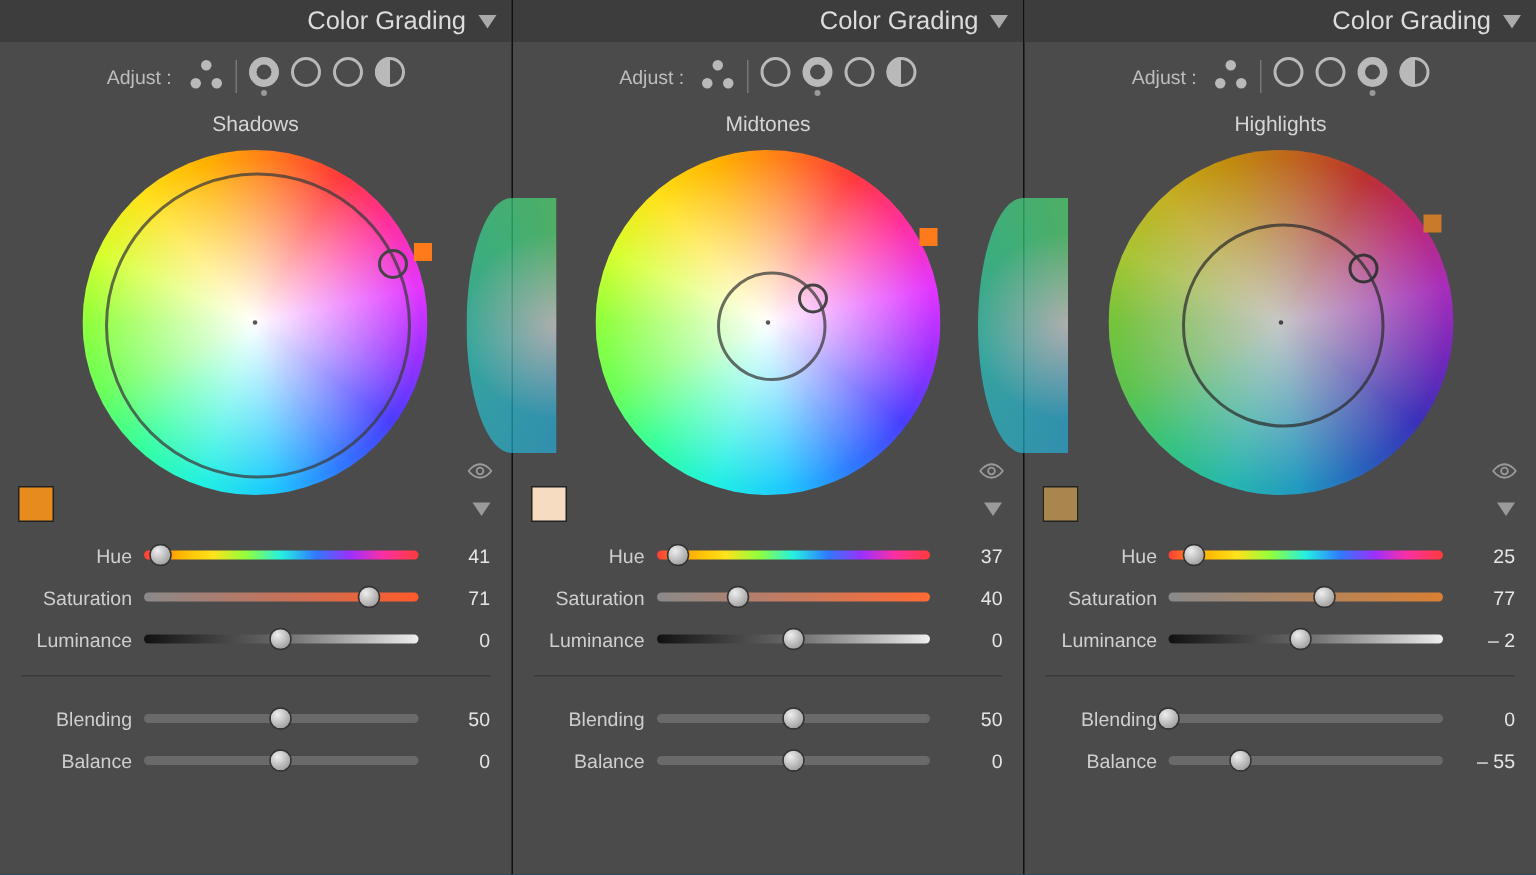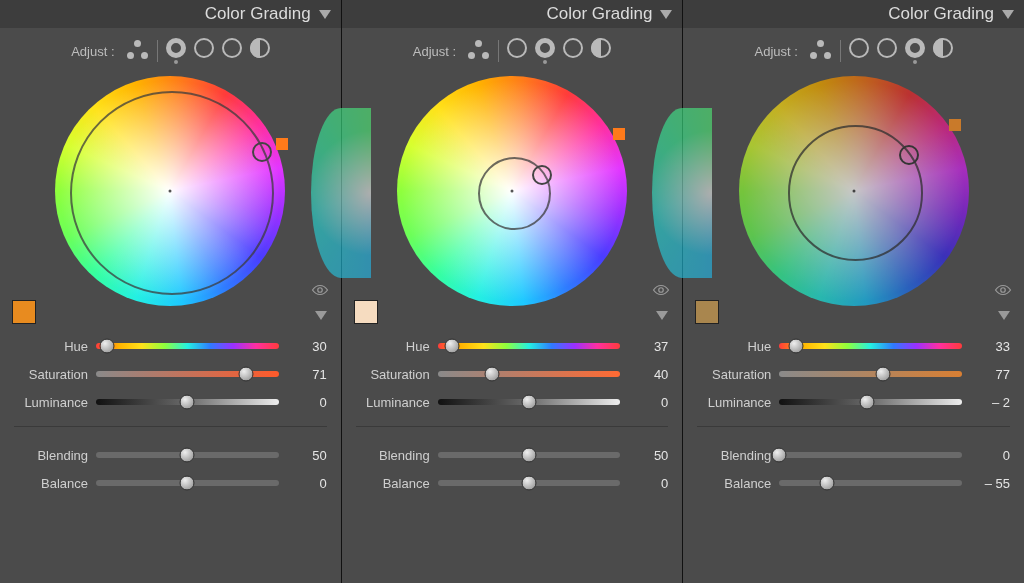--- a/index.html
+++ b/index.html
@@ -90,6 +90,7 @@
       <div class="dot-under" style="visibility:hidden"></div>
     </div>
       </div>
+    <div class="section-title">Shadows</div>
     <div class="wheel-wrap">
       <div class="neighbor"></div>
       <div class="wheel ">

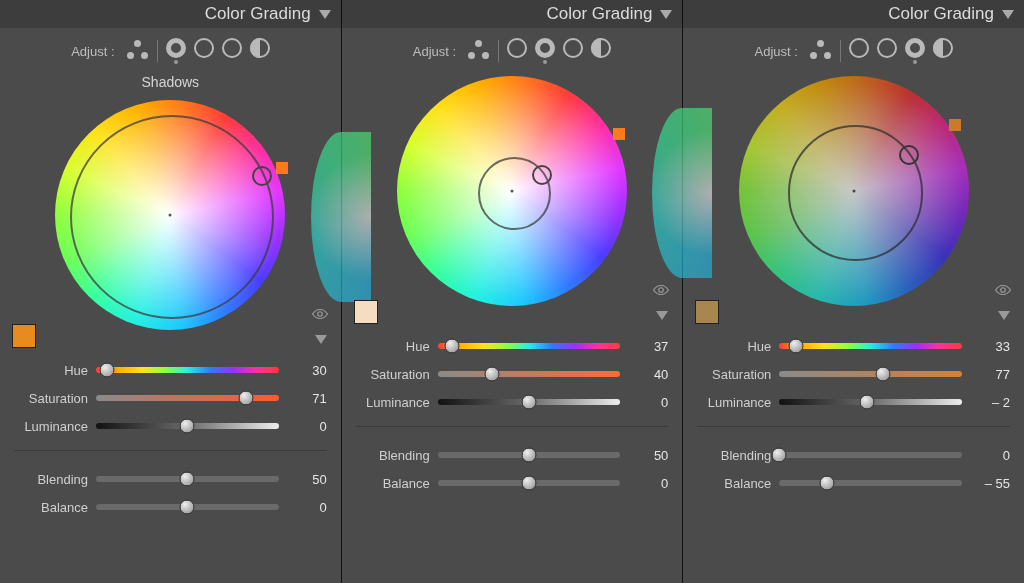--- a/index.html
+++ b/index.html
@@ -180,6 +180,7 @@
       <div class="dot-under" style="visibility:hidden"></div>
     </div>
       </div>
+    <div class="section-title">Midtones</div>
     <div class="wheel-wrap">
       <div class="neighbor"></div>
       <div class="wheel ">

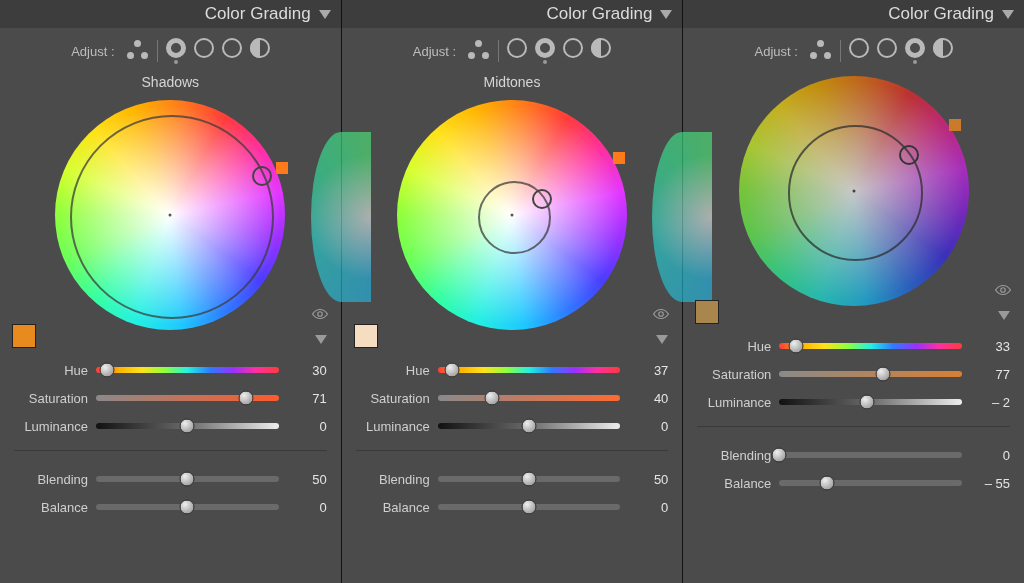--- a/index.html
+++ b/index.html
@@ -270,6 +270,7 @@
       <div class="dot-under" style="visibility:hidden"></div>
     </div>
       </div>
+    <div class="section-title">Highlights</div>
     <div class="wheel-wrap">
 
       <div class="wheel dim">

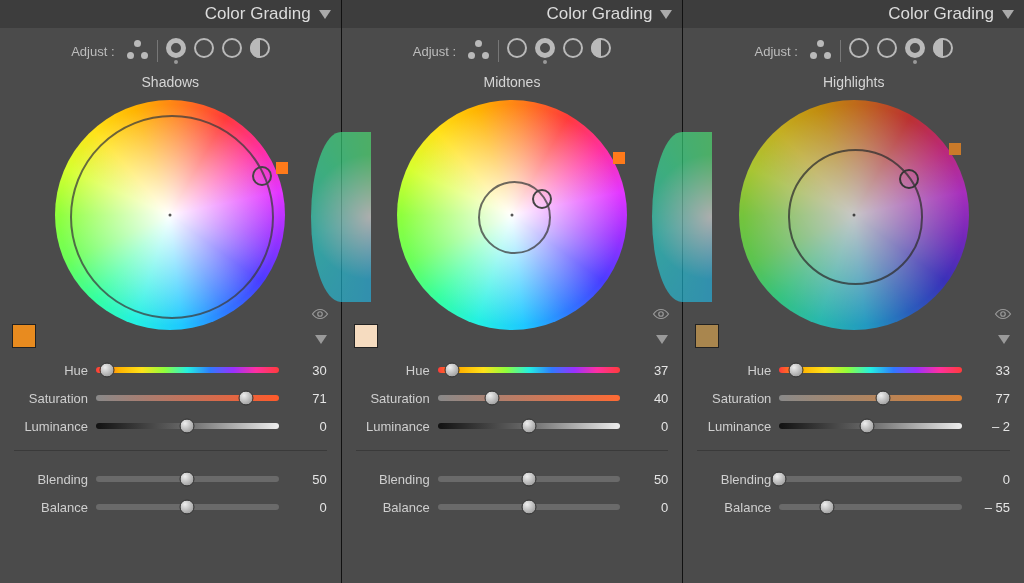--- a/index.html
+++ b/index.html
@@ -114,7 +114,7 @@
     <div class="track hue" style="">
       <div class="thumb" style="left:6%;"></div>
     </div>
-    <span class="val">30</span>
+    <span class="val">41</span>
   </div>
       <div class="srow">
     <span class="lab">Saturation</span>

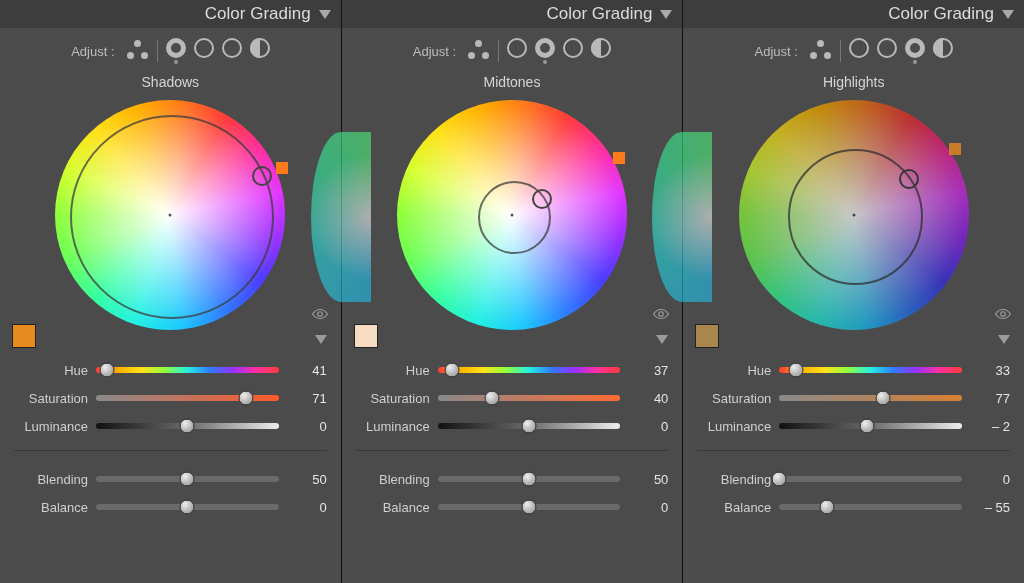--- a/index.html
+++ b/index.html
@@ -294,7 +294,7 @@
     <div class="track hue" style="">
       <div class="thumb" style="left:9%;"></div>
     </div>
-    <span class="val">33</span>
+    <span class="val">25</span>
   </div>
       <div class="srow">
     <span class="lab">Saturation</span>

